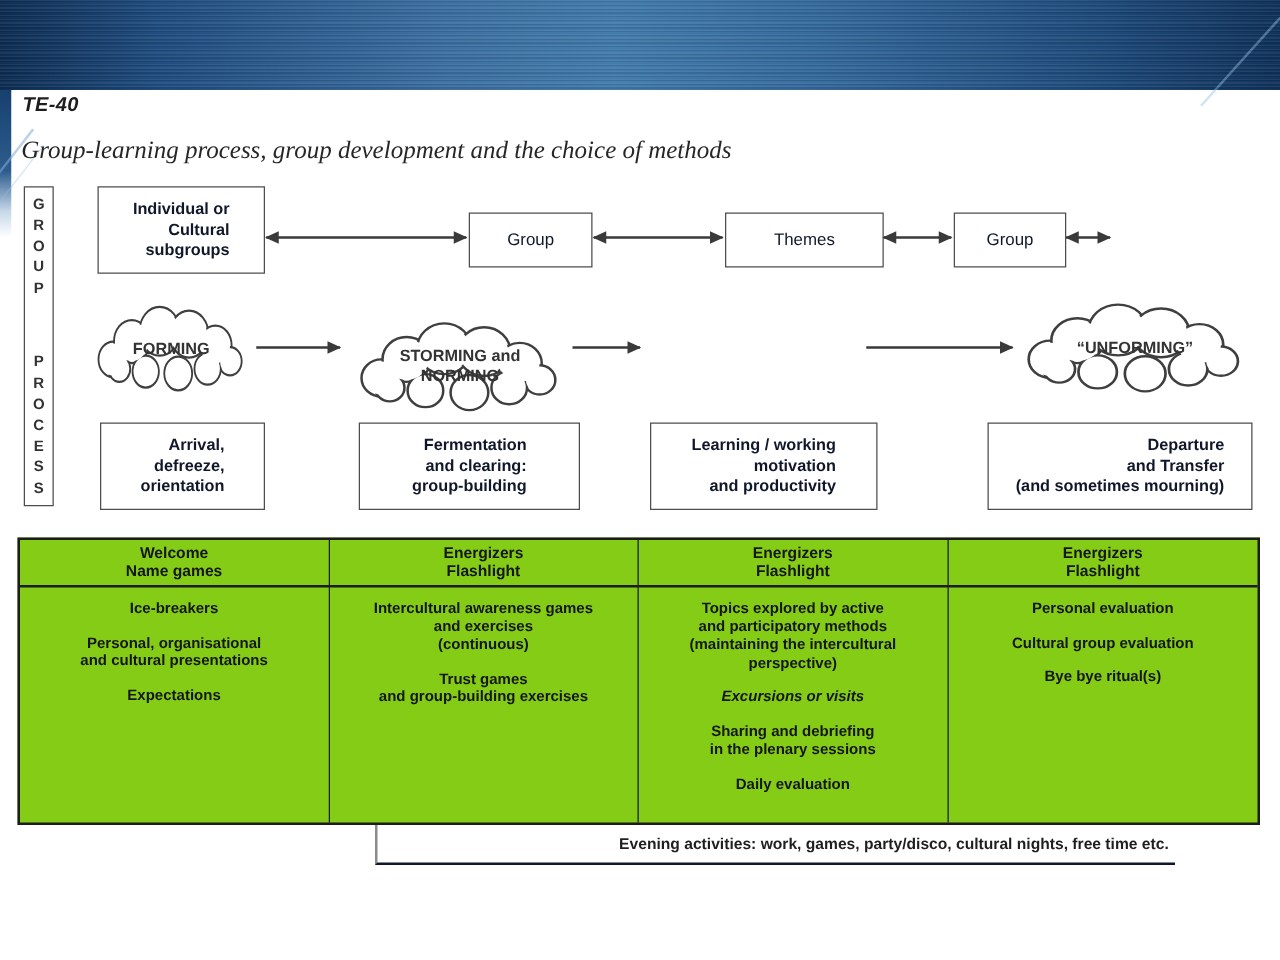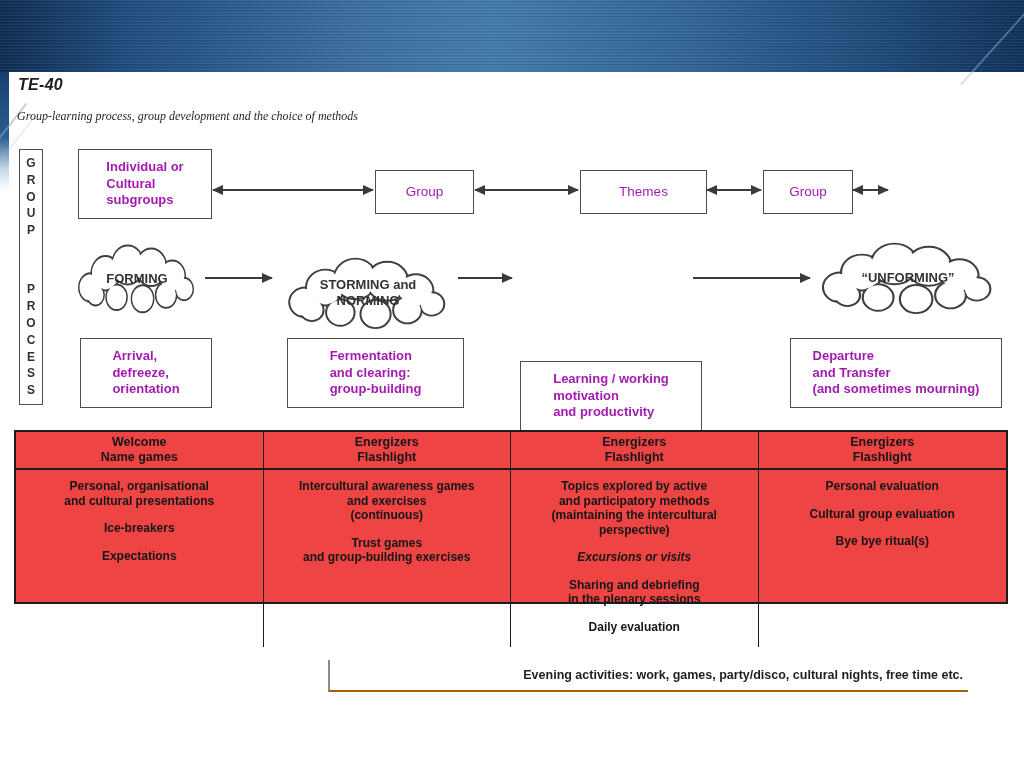--- a/index.html
+++ b/index.html
@@ -22,7 +22,7 @@
   
   .title{position:absolute;left:18px;top:76px;font-size:16px;font-weight:700;font-style:italic;
     color:#1d1d1d;letter-spacing:0.3px;}
-  .subtitle{position:absolute;left:17px;top:109px;font-size:12px;font-style:italic;
+  .subtitle{position:absolute;left:17px;top:109px;font-size:20px;font-style:italic;
     font-family:"Liberation Serif", serif;color:#262626;}
 
   

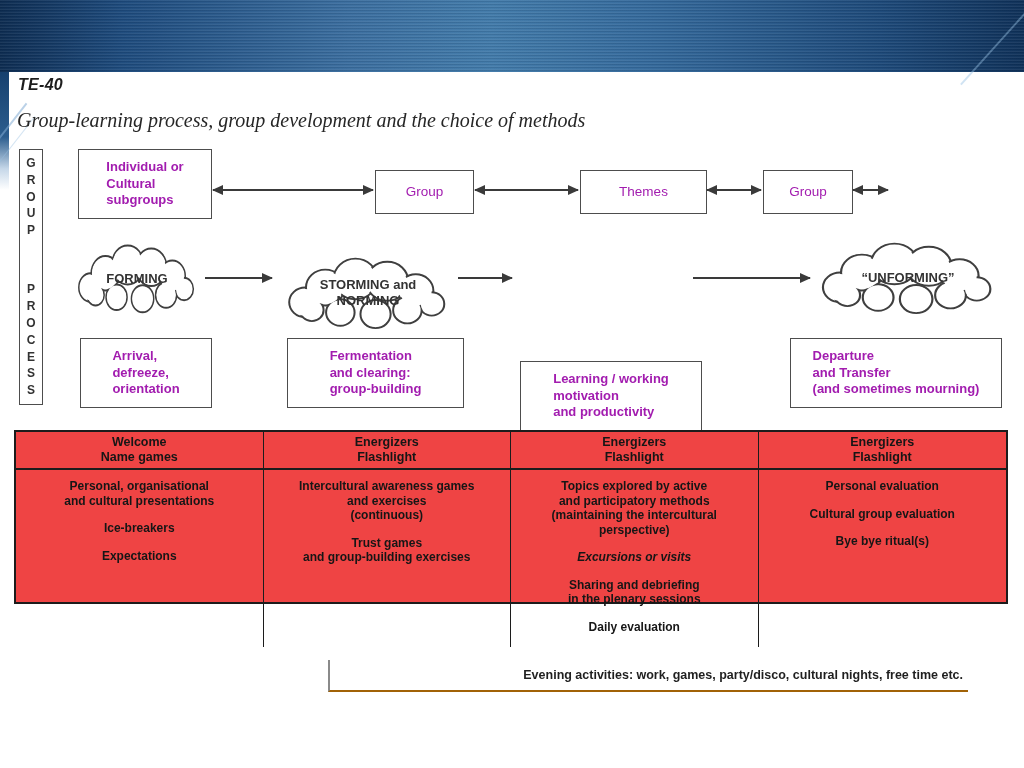--- a/index.html
+++ b/index.html
@@ -28,7 +28,7 @@
   
   .pre{white-space:pre-line;}
   .dbox{position:absolute;border:1.5px solid #4d4d4d;background:#fff;display:flex;
-    align-items:center;justify-content:center;text-align:left;color:#a21caf;}
+    align-items:center;justify-content:center;text-align:right;color:#0f172a;}
   .stage-font{font-weight:500;font-size:13.5px;line-height:16px;}
   .bold-font{font-weight:700;font-size:13px;line-height:16.5px;}
 

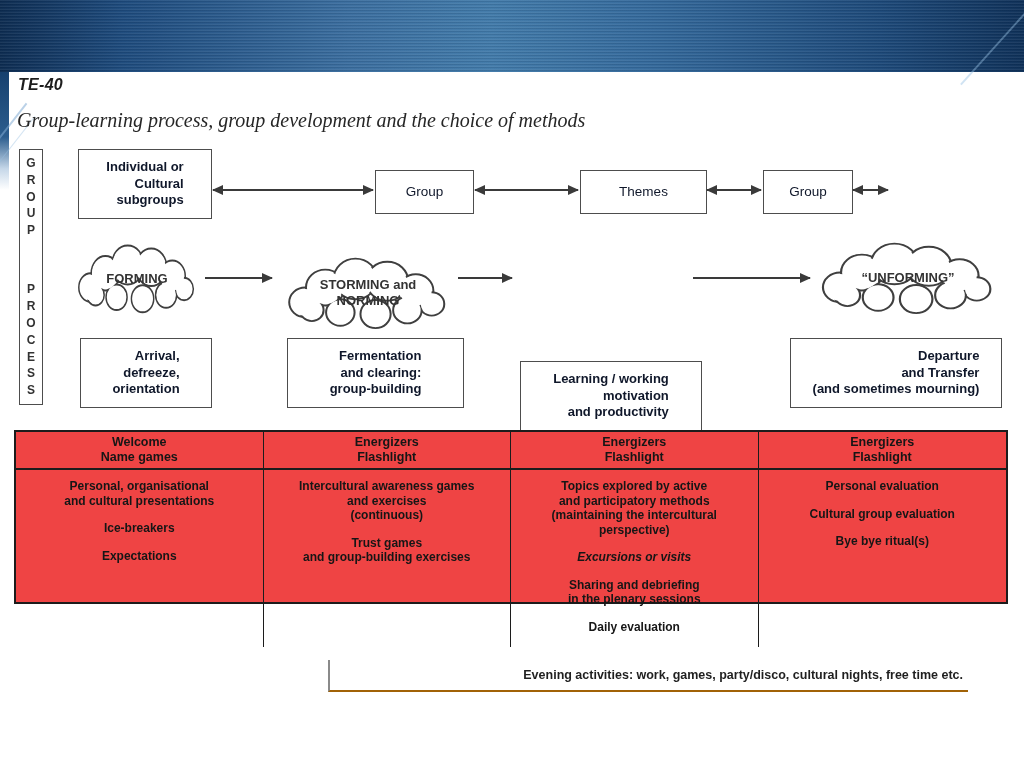--- a/index.html
+++ b/index.html
@@ -166,7 +166,7 @@
   <div class="dbox bold-font pre" style="left:287px;top:338px;width:175px;height:68px;">Fermentation
 and clearing:
 group-building</div>
-  <div class="dbox bold-font pre" style="left:520px;top:338px;width:180px;height:68px;margin-top:23px;">Learning / working
+  <div class="dbox bold-font pre" style="left:520px;top:338px;width:180px;height:68px;">Learning / working
 motivation
 and productivity</div>
   <div class="dbox bold-font pre" style="left:790px;top:338px;width:210px;height:68px;">Departure

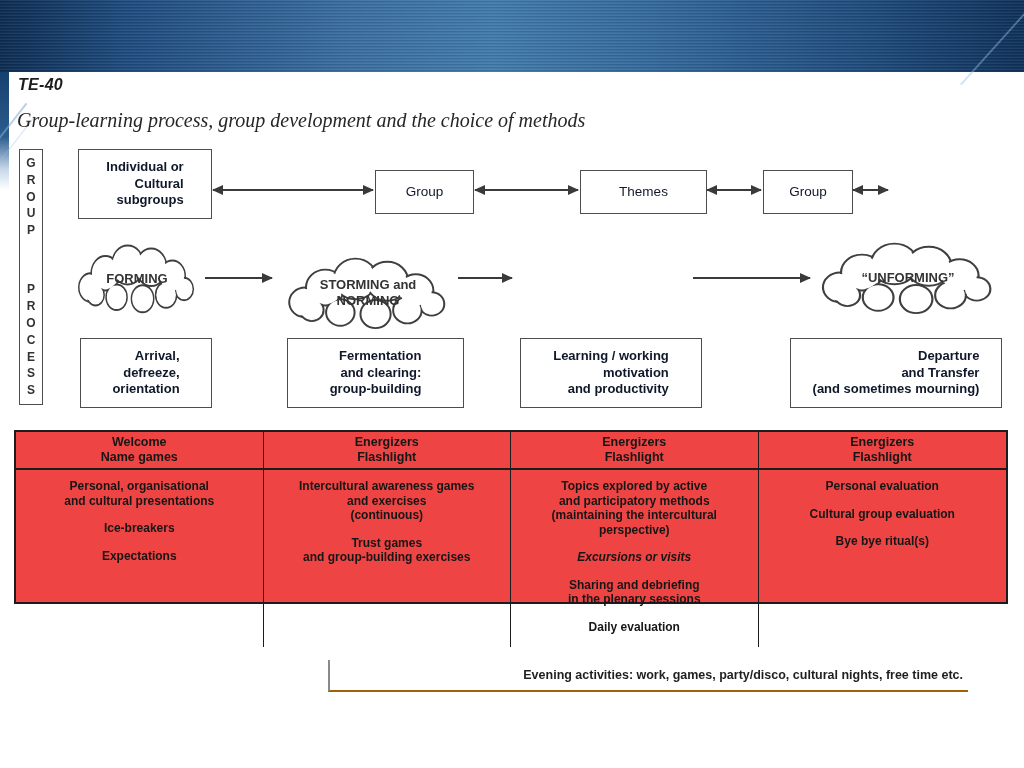--- a/index.html
+++ b/index.html
@@ -49,9 +49,9 @@
     font-weight:700;font-size:13px;line-height:16px;color:#333;text-align:center;}
 
   
-  .mtable{position:absolute;left:14px;top:430px;width:994px;height:174px;box-sizing:border-box;
+  .mtable{position:absolute;left:14px;top:430px;width:994px;height:230px;box-sizing:border-box;
     border:2px solid #1c1c1c;display:grid;grid-template-columns:repeat(4,1fr);
-    grid-template-rows:38px 1fr;background:#ef4444;color:#161616;}
+    grid-template-rows:38px 1fr;background:#84cc16;color:#161616;}
   .hcell{border-bottom:2px solid #1c1c1c;display:flex;align-items:center;justify-content:center;
     text-align:center;font-weight:700;font-size:12.5px;line-height:15px;}
   .bcell{padding-top:9px;text-align:center;font-weight:700;font-size:12px;line-height:14.5px;}

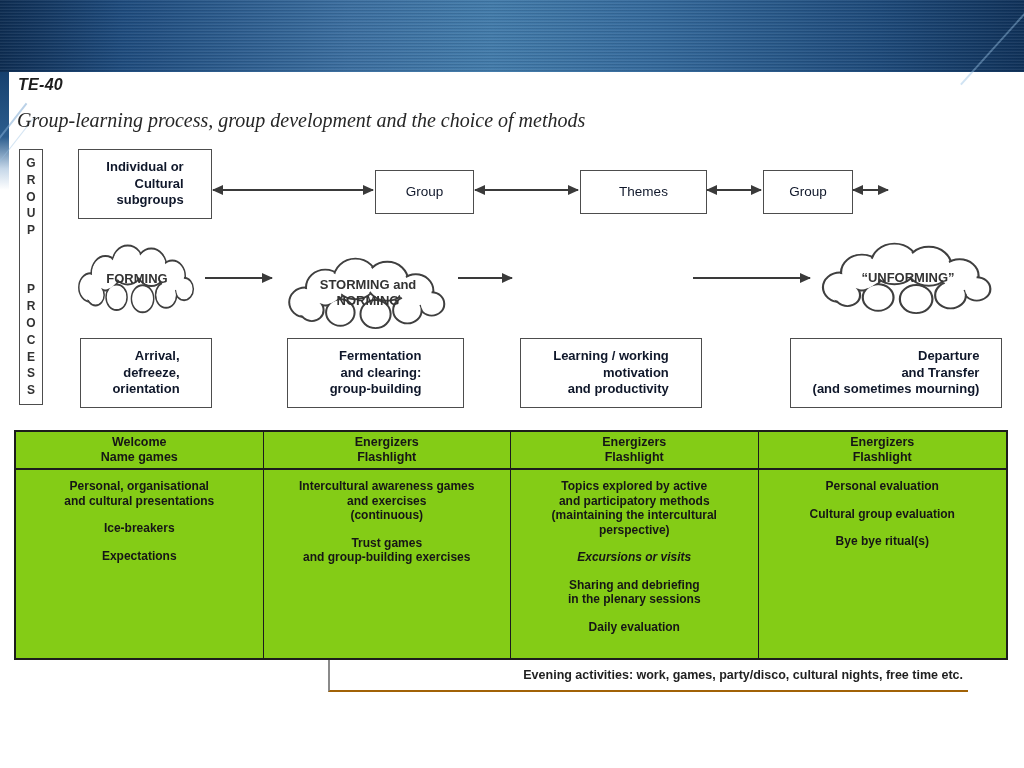--- a/index.html
+++ b/index.html
@@ -184,9 +184,9 @@
 Flashlight</div>
 
     <div class="bcell sep">
+      <div class="para pre">Ice-breakers</div>
       <div class="para pre">Personal, organisational
 and cultural presentations</div>
-      <div class="para pre">Ice-breakers</div>
       <div class="para pre">Expectations</div>
     </div>
     <div class="bcell sep">

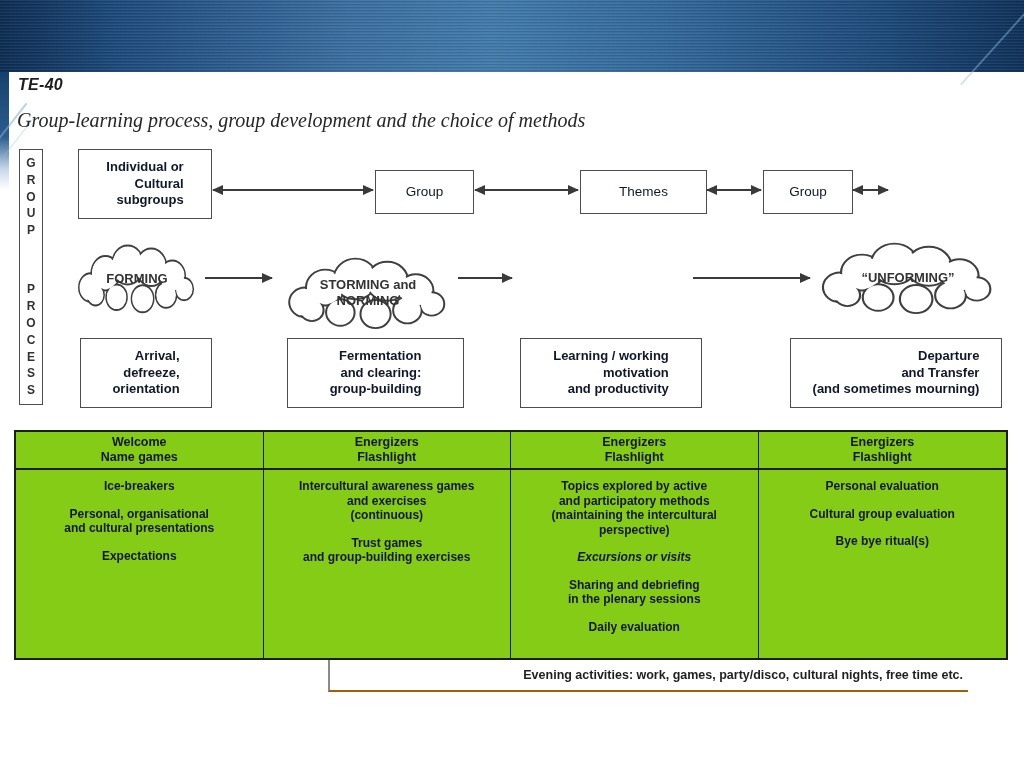--- a/index.html
+++ b/index.html
@@ -60,8 +60,8 @@
   .para.italic{font-style:italic;font-weight:600;}
 
   .footnote{position:absolute;left:300px;top:660px;width:640px;height:32px;box-sizing:border-box;
-    border-left:2px solid #8a8a8a;border-bottom:2px solid #a16207;display:flex;align-items:center;
-    justify-content:flex-end;padding-right:5px;font-weight:600;font-size:12.5px;color:#1f1f1f;margin-left:28px;}
+    border-left:2px solid #8a8a8a;border-bottom:2px solid #0f172a;display:flex;align-items:center;
+    justify-content:flex-end;padding-right:5px;font-weight:600;font-size:12.5px;color:#1f1f1f;}
 </style>
 </head>
 <body>

